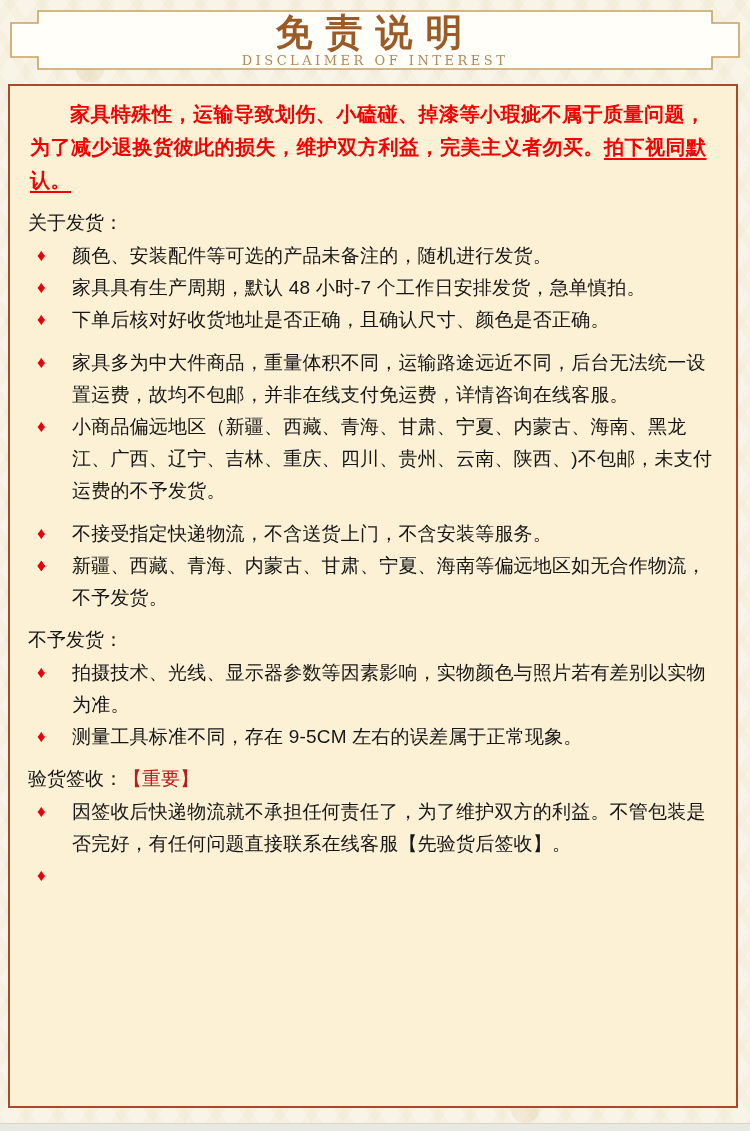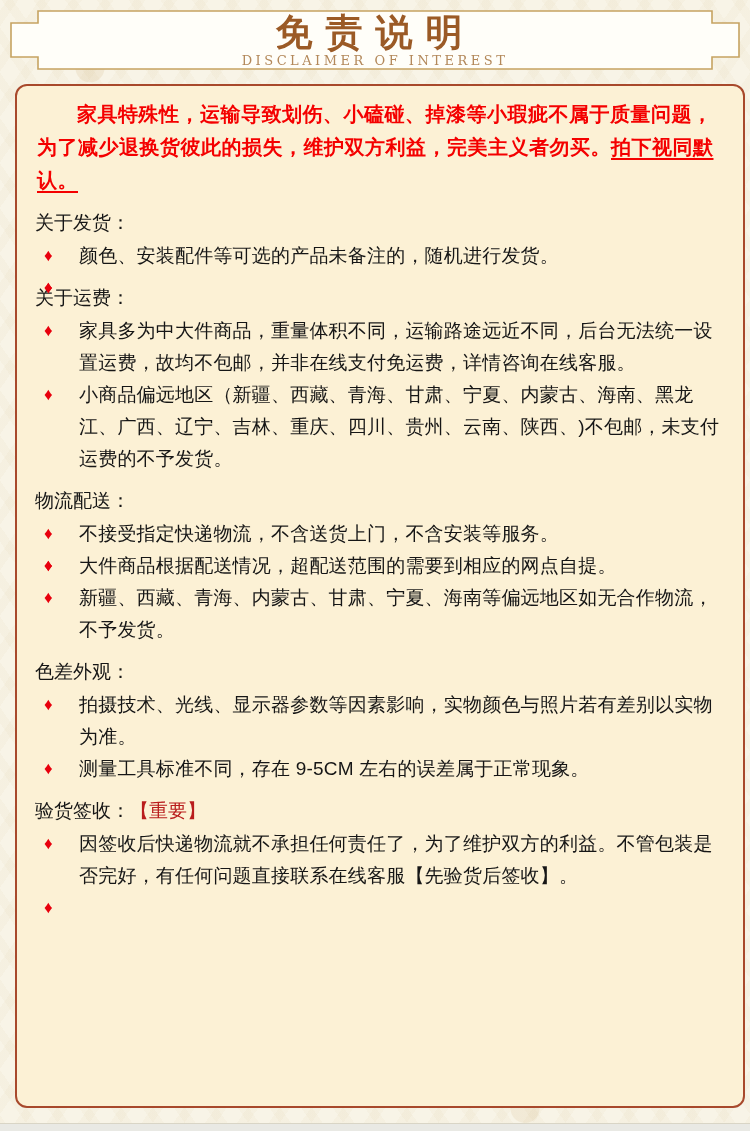--- a/index.html
+++ b/index.html
@@ -37,8 +37,8 @@
   }
   
   .content-box{
-    position:absolute;left:15px;top:84px;width:730px;height:1024px;
-    background:#fcf1d5;border:2px solid #a8492c;border-radius:12px;
+    position:absolute;left:8px;top:84px;width:730px;height:1024px;
+    background:#fcf1d5;border:2px solid #a8492c;border-radius:0;
     box-sizing:border-box;padding:10px 18px 16px 18px;
   }
   .intro{

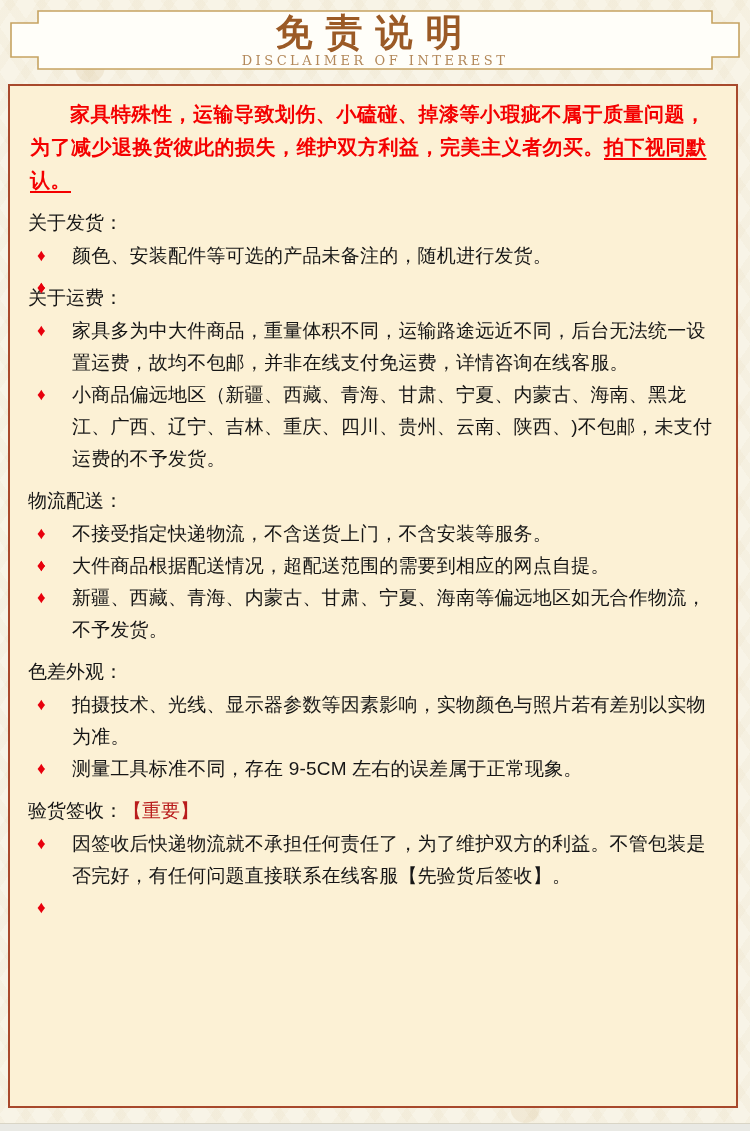--- a/index.html
+++ b/index.html
@@ -84,7 +84,7 @@
       <section class="sec">
         <div class="sec-heading"><span>关于发货：</span></div>
         <div class="item"><span class="bullet">♦</span><span>颜色、安装配件等可选的产品未备注的，随机进行发货。</span></div>
-        <div class="item"><span class="bullet">♦</span></div>
+        <div class="item"><span class="bullet">♦</span><span>家具具有生产周期，默认 48 小时-7 个工作日安排发货，急单慎拍。</span></div>
         <div class="item"><span class="bullet">♦</span></div>
       </section>
       <section class="sec">

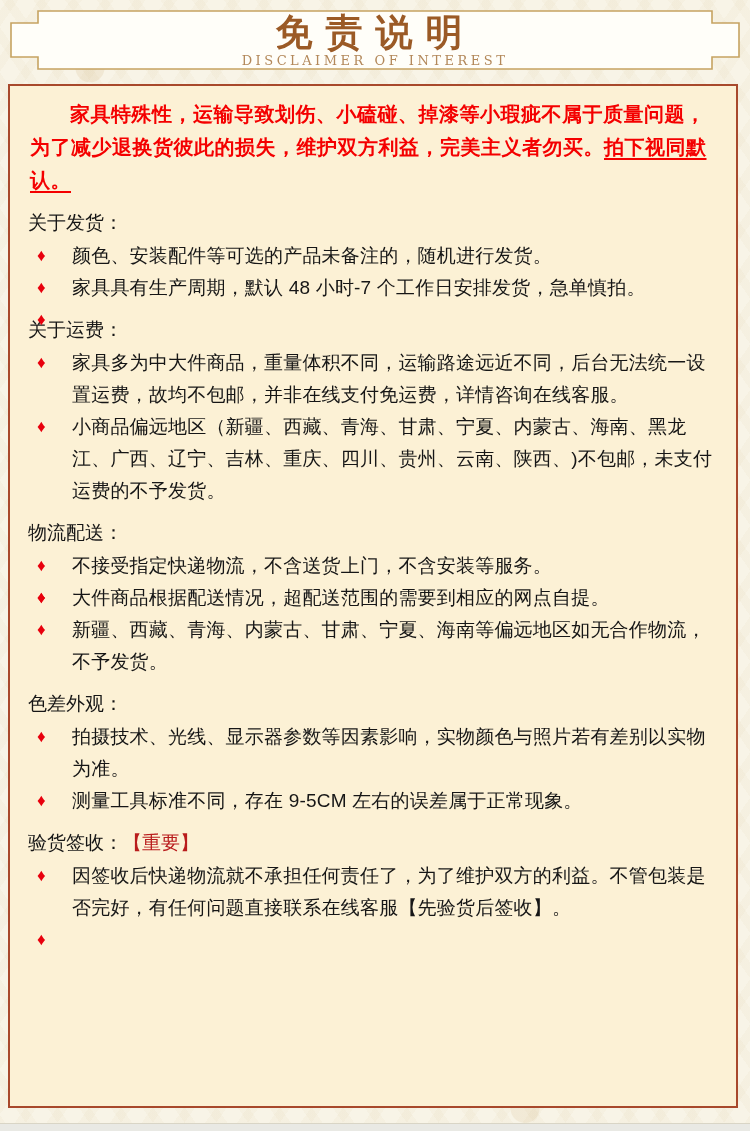--- a/index.html
+++ b/index.html
@@ -85,7 +85,7 @@
         <div class="sec-heading"><span>关于发货：</span></div>
         <div class="item"><span class="bullet">♦</span><span>颜色、安装配件等可选的产品未备注的，随机进行发货。</span></div>
         <div class="item"><span class="bullet">♦</span><span>家具具有生产周期，默认 48 小时-7 个工作日安排发货，急单慎拍。</span></div>
-        <div class="item"><span class="bullet">♦</span></div>
+        <div class="item"><span class="bullet">♦</span><span>下单后核对好收货地址是否正确，且确认尺寸、颜色是否正确。</span></div>
       </section>
       <section class="sec">
         <div class="sec-heading"><span>关于运费：</span></div>

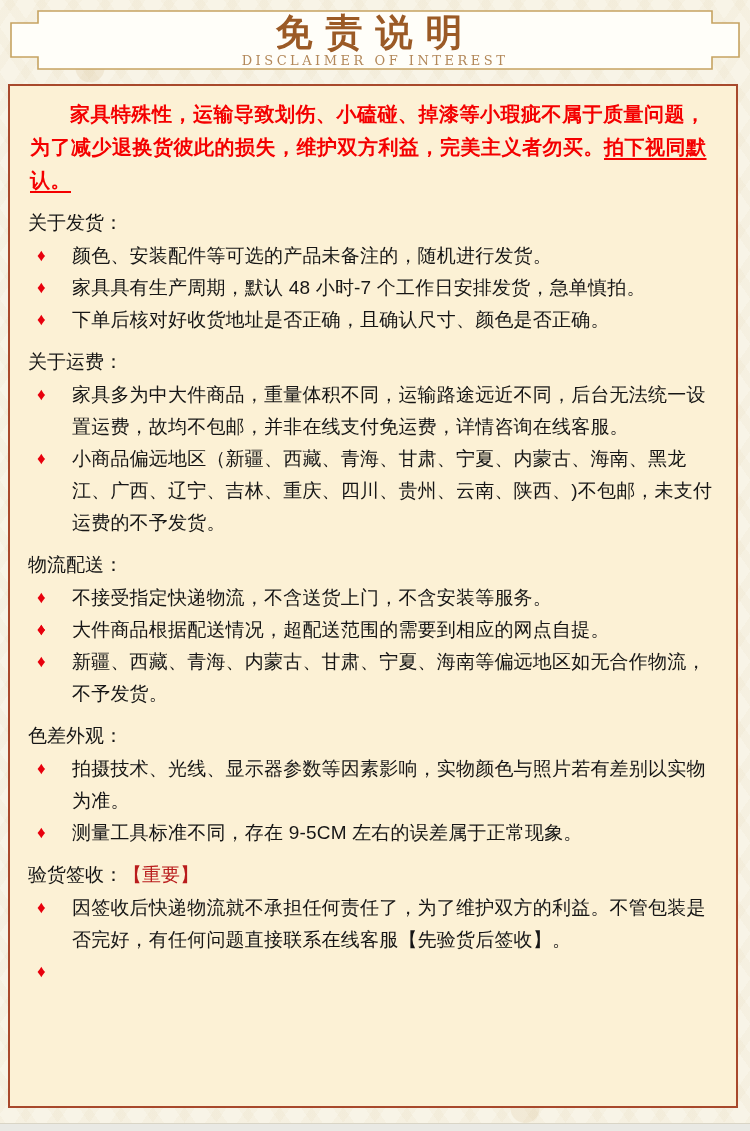--- a/index.html
+++ b/index.html
@@ -88,7 +88,6 @@
         <div class="item"><span class="bullet">♦</span><span>下单后核对好收货地址是否正确，且确认尺寸、颜色是否正确。</span></div>
       </section>
       <section class="sec">
-        <div class="sec-heading"><span>关于运费：</span></div>
         <div class="item"><span class="bullet">♦</span><span>家具多为中大件商品，重量体积不同，运输路途远近不同，后台无法统一设置运费，故均不包邮，并非在线支付免运费，详情咨询在线客服。</span></div>
         <div class="item"><span class="bullet">♦</span><span>小商品偏远地区（新疆、西藏、青海、甘肃、宁夏、内蒙古、海南、黑龙江、广西、辽宁、吉林、重庆、四川、贵州、云南、陕西、)不包邮，未支付运费的不予发货。</span></div>
       </section>

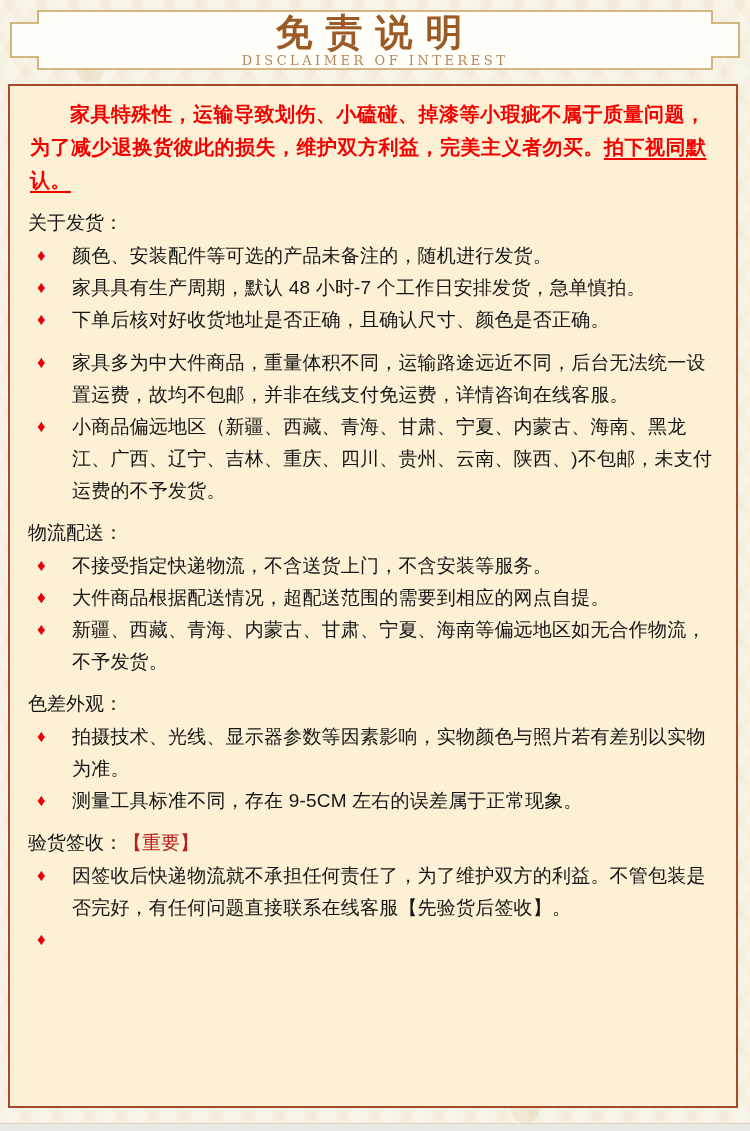--- a/index.html
+++ b/index.html
@@ -92,7 +92,6 @@
         <div class="item"><span class="bullet">♦</span><span>小商品偏远地区（新疆、西藏、青海、甘肃、宁夏、内蒙古、海南、黑龙江、广西、辽宁、吉林、重庆、四川、贵州、云南、陕西、)不包邮，未支付运费的不予发货。</span></div>
       </section>
       <section class="sec">
-        <div class="sec-heading"><span>物流配送：</span></div>
         <div class="item"><span class="bullet">♦</span><span>不接受指定快递物流，不含送货上门，不含安装等服务。</span></div>
         <div class="item"><span class="bullet">♦</span></div>
         <div class="item"><span class="bullet">♦</span><span>大件商品根据配送情况，超配送范围的需要到相应的网点自提。</span></div>

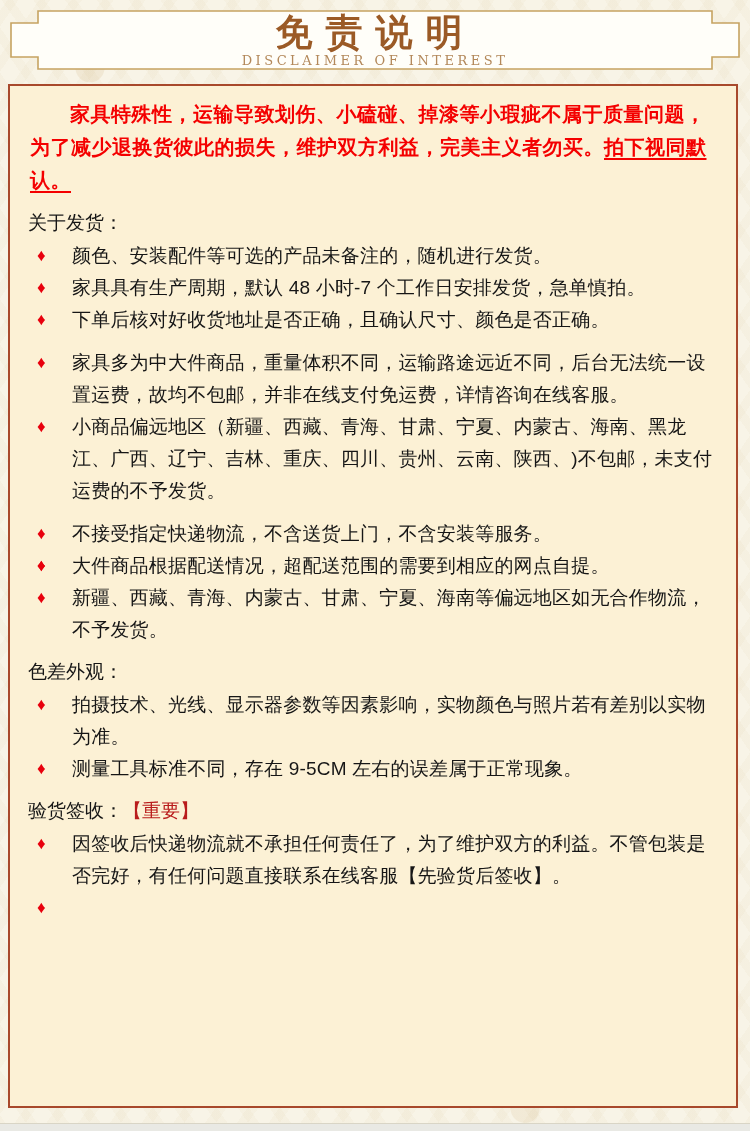--- a/index.html
+++ b/index.html
@@ -94,7 +94,7 @@
       <section class="sec">
         <div class="item"><span class="bullet">♦</span><span>不接受指定快递物流，不含送货上门，不含安装等服务。</span></div>
         <div class="item"><span class="bullet">♦</span></div>
-        <div class="item"><span class="bullet">♦</span><span>大件商品根据配送情况，超配送范围的需要到相应的网点自提。</span></div>
+        <div class="item"><span class="bullet">♦</span></div>
         <div class="item"><span class="bullet">♦</span><span>新疆、西藏、青海、内蒙古、甘肃、宁夏、海南等偏远地区如无合作物流，不予发货。</span></div>
       </section>
       <section class="sec">

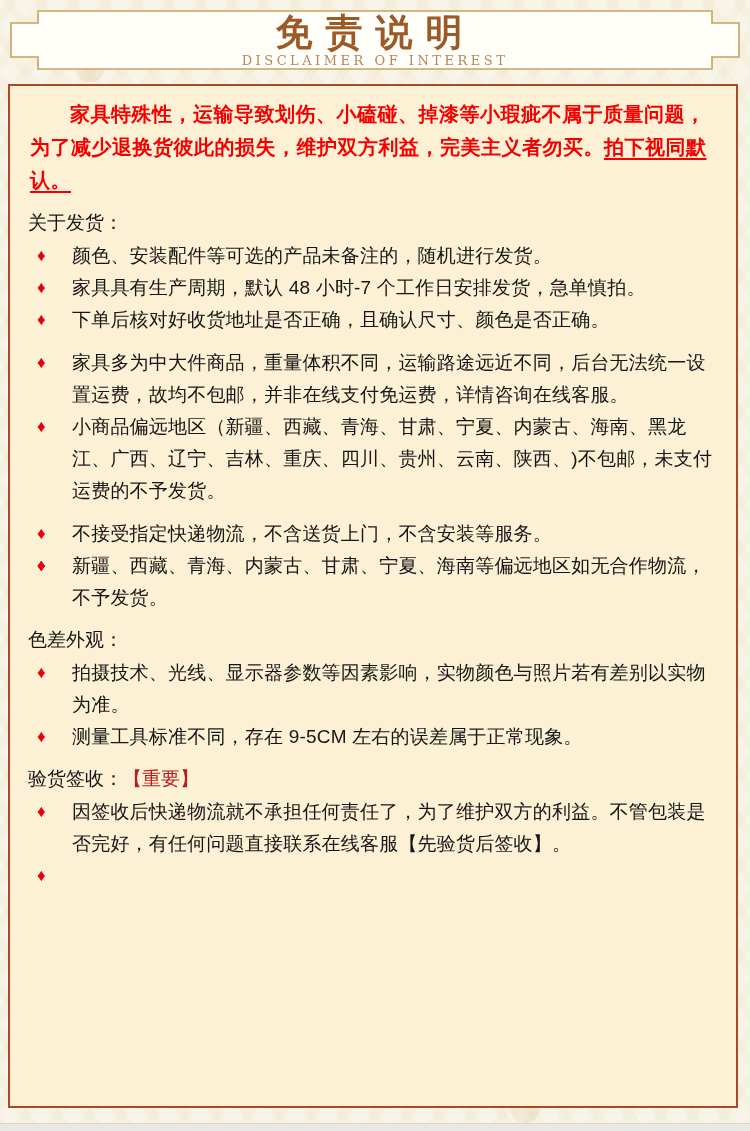--- a/index.html
+++ b/index.html
@@ -98,7 +98,7 @@
         <div class="item"><span class="bullet">♦</span><span>新疆、西藏、青海、内蒙古、甘肃、宁夏、海南等偏远地区如无合作物流，不予发货。</span></div>
       </section>
       <section class="sec">
-        <div class="sec-heading"><span>色差外观：</span></div>
+        <div class="sec-heading"><span>不予发货：</span></div>
         <div class="item"><span class="bullet">♦</span><span>拍摄技术、光线、显示器参数等因素影响，实物颜色与照片若有差别以实物为准。</span></div>
         <div class="item"><span class="bullet">♦</span><span>测量工具标准不同，存在 9-5CM 左右的误差属于正常现象。</span></div>
       </section>

